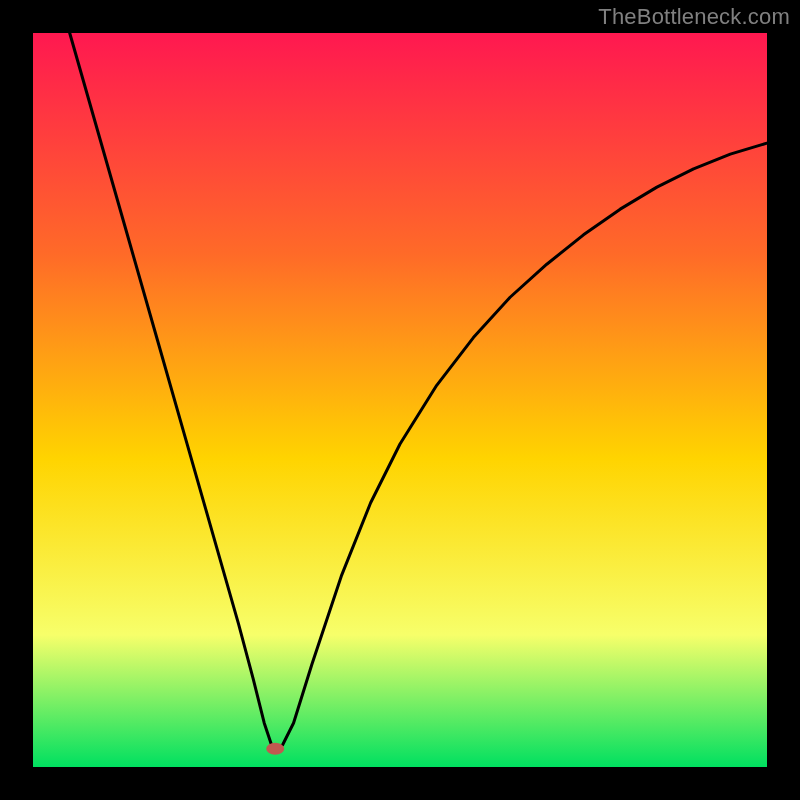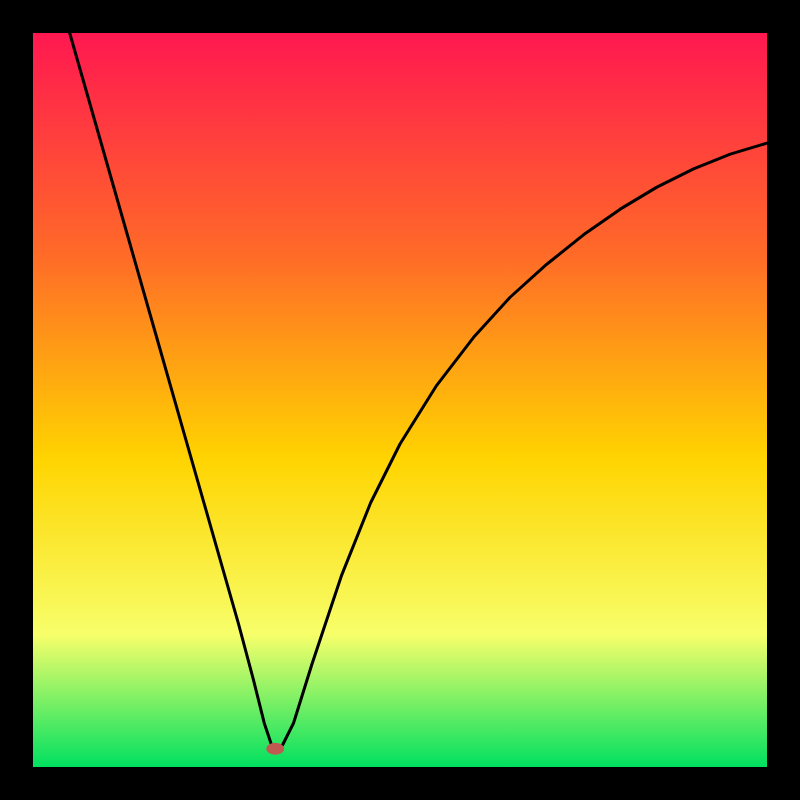--- a/index.html
+++ b/index.html
@@ -31,6 +31,7 @@
 <body>
 
 <div class="chart-wrapper">
+  <div class="watermark">TheBottleneck.com</div>
   <svg id="chart-svg" width="800" height="800" viewBox="0 0 800 800">
     <defs>
       <linearGradient id="bg-grad" x1="0" y1="0" x2="0" y2="1">

